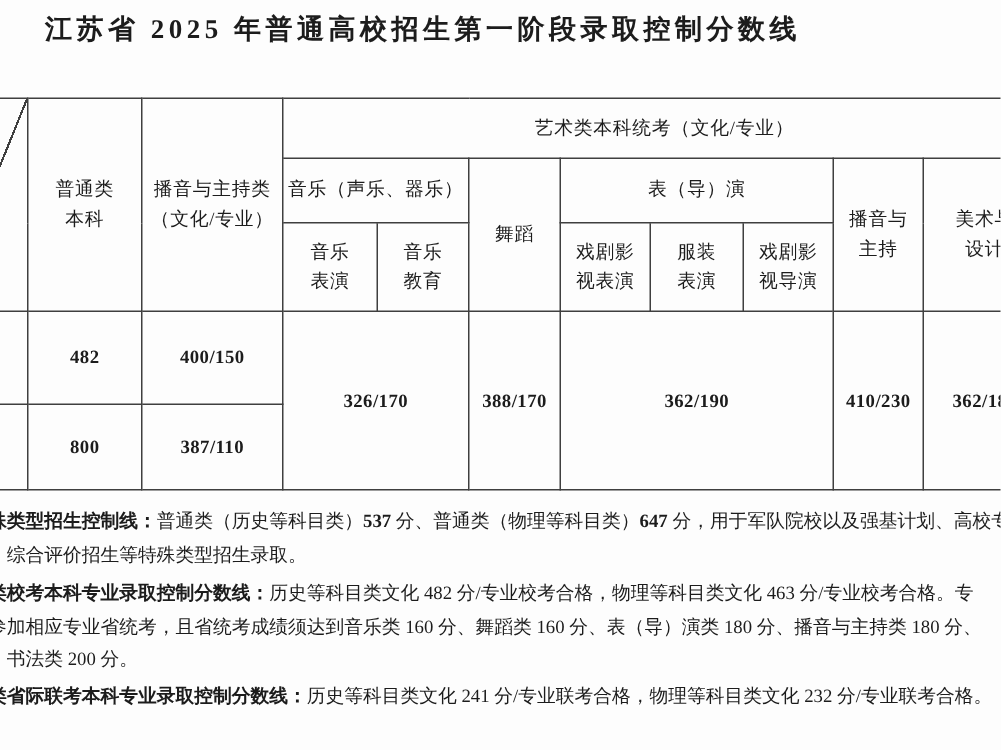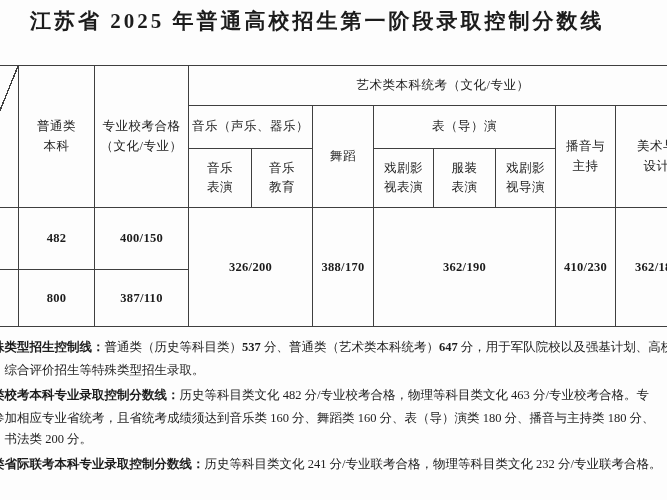--- a/index.html
+++ b/index.html
@@ -10,7 +10,7 @@
   }
   .title {
     position:absolute; left:30px; top:7px;
-    font-size:21px; font-weight:bold; letter-spacing:3px; white-space:nowrap;font-family:Liberation Serif, serif;
+    font-size:18px; font-weight:bold; letter-spacing:3px; white-space:nowrap;font-family:Liberation Serif, serif;
   }
   table.score {
     position:absolute; left:-40px; top:65px;

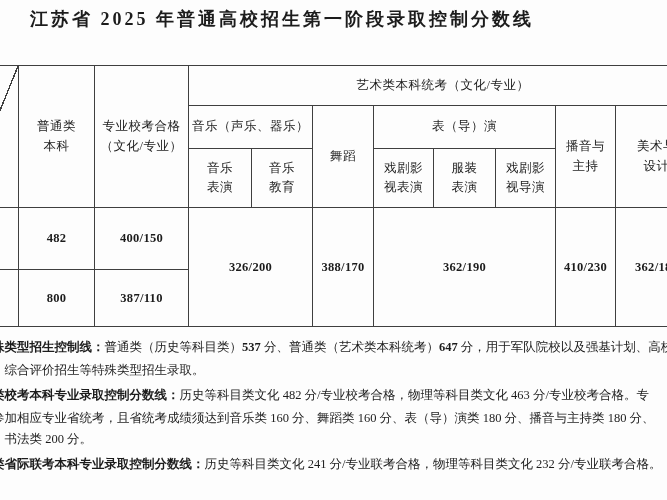--- a/index.html
+++ b/index.html
@@ -64,7 +64,7 @@
         </td>
     <td rowspan="3" class="hdr">普通类
 本科</td>
-    <td rowspan="3" class="hdr">专业校考合格
+    <td rowspan="3" class="hdr">播音与主持类
 （文化/专业）</td>
     <td colspan="8" class="hdr">艺术类本科统考（文化/专业）</td>
   </tr>

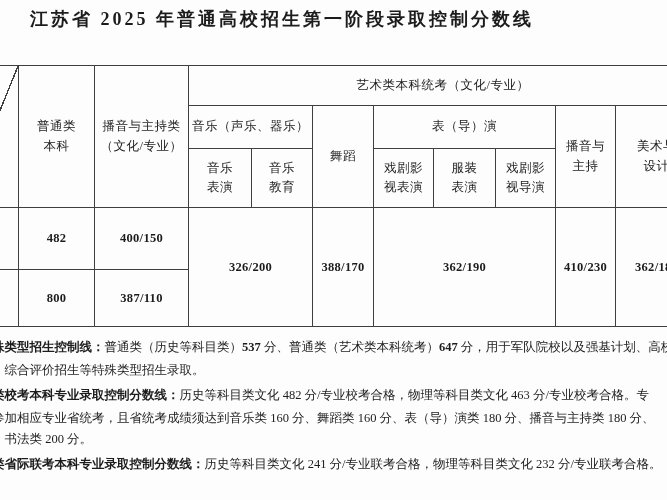--- a/index.html
+++ b/index.html
@@ -93,7 +93,7 @@
     <td class="label-cell">类</td>
     <td class="num">482</td>
     <td class="num">400/150</td>
-    <td colspan="2" rowspan="2" class="num">326/200</td>
+    <td colspan="2" rowspan="2" class="num">326/170</td>
     <td rowspan="2" class="num">388/170</td>
     <td colspan="3" rowspan="2" class="num">362/190</td>
     <td rowspan="2" class="num">410/230</td>

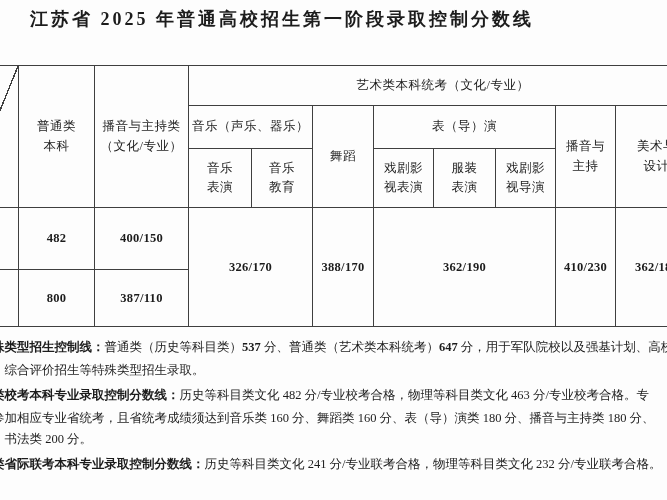--- a/index.html
+++ b/index.html
@@ -107,7 +107,7 @@
 </tbody>
   </table>
 
-<p class="note-line" style="top:340px"><b>殊类型招生控制线：</b><span>普通类（历史等科目类）</span><b>537</b><span> 分、普通类（艺术类本科统考）</span><b>647</b><span> 分，用于军队院校以及强基计划、高校专</span></p>
+<p class="note-line" style="top:340px"><b>殊类型招生控制线：</b><span>普通类（历史等科目类）</span><b>537</b><span> 分、普通类（物理等科目类）</span><b>647</b><span> 分，用于军队院校以及强基计划、高校专</span></p>
 <p class="note-line" style="top:363px">、综合评价招生等特殊类型招生录取。</p>
 
 <p class="note-line" style="top:388px"><b>类校考本科专业录取控制分数线：</b><span>历史等科目类文化 482 分/专业校考合格，物理等科目类文化 463 分/专业校考合格。专</span></p>

